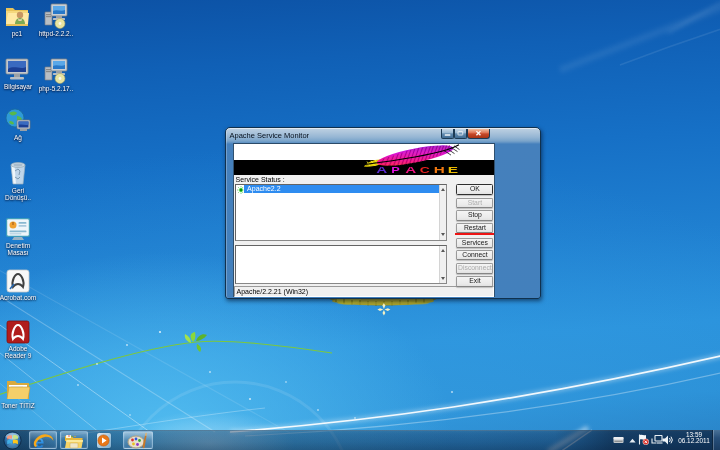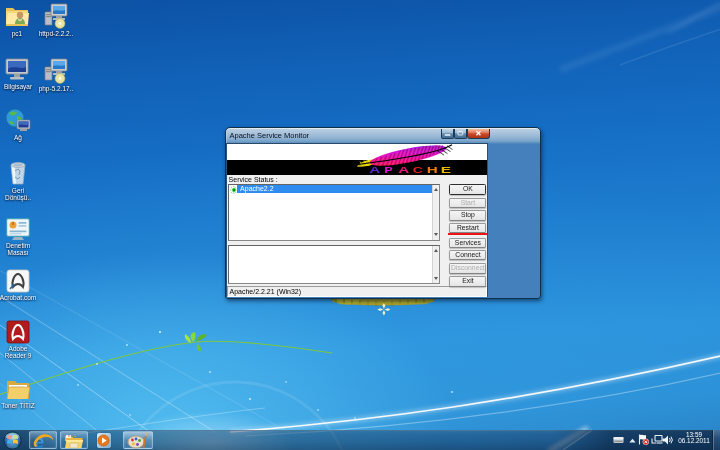--- a/index.html
+++ b/index.html
@@ -23,7 +23,7 @@
   }
   #title { position:absolute; left:3.5px; top:2.8px; color:#06101c; font-size:7.5px; }
   .capbtn { position:absolute; top:1px; height:9.5px; border:1px solid #1c3a54; border-top:none; }
-  #client { position:absolute; left:0; top:14.5px; width:261.5px; height:154.5px; background:#f0f0f0; border:1px solid #30506e; border-top:1px solid #2b4a68; }
+  #client { position:absolute; left:7px; top:14.5px; width:261.5px; height:154.5px; background:#f0f0f0; border:1px solid #30506e; border-top:1px solid #2b4a68; }
   #logoW { position:absolute; left:0; top:0; width:259.5px; height:16.2px; background:#fff; }
   #logoB { position:absolute; left:0; top:16.2px; width:259.5px; height:15.2px; background:#000; }
   #svclbl { position:absolute; left:1.6px; top:32.3px; font-size:7px; color:#000; }

